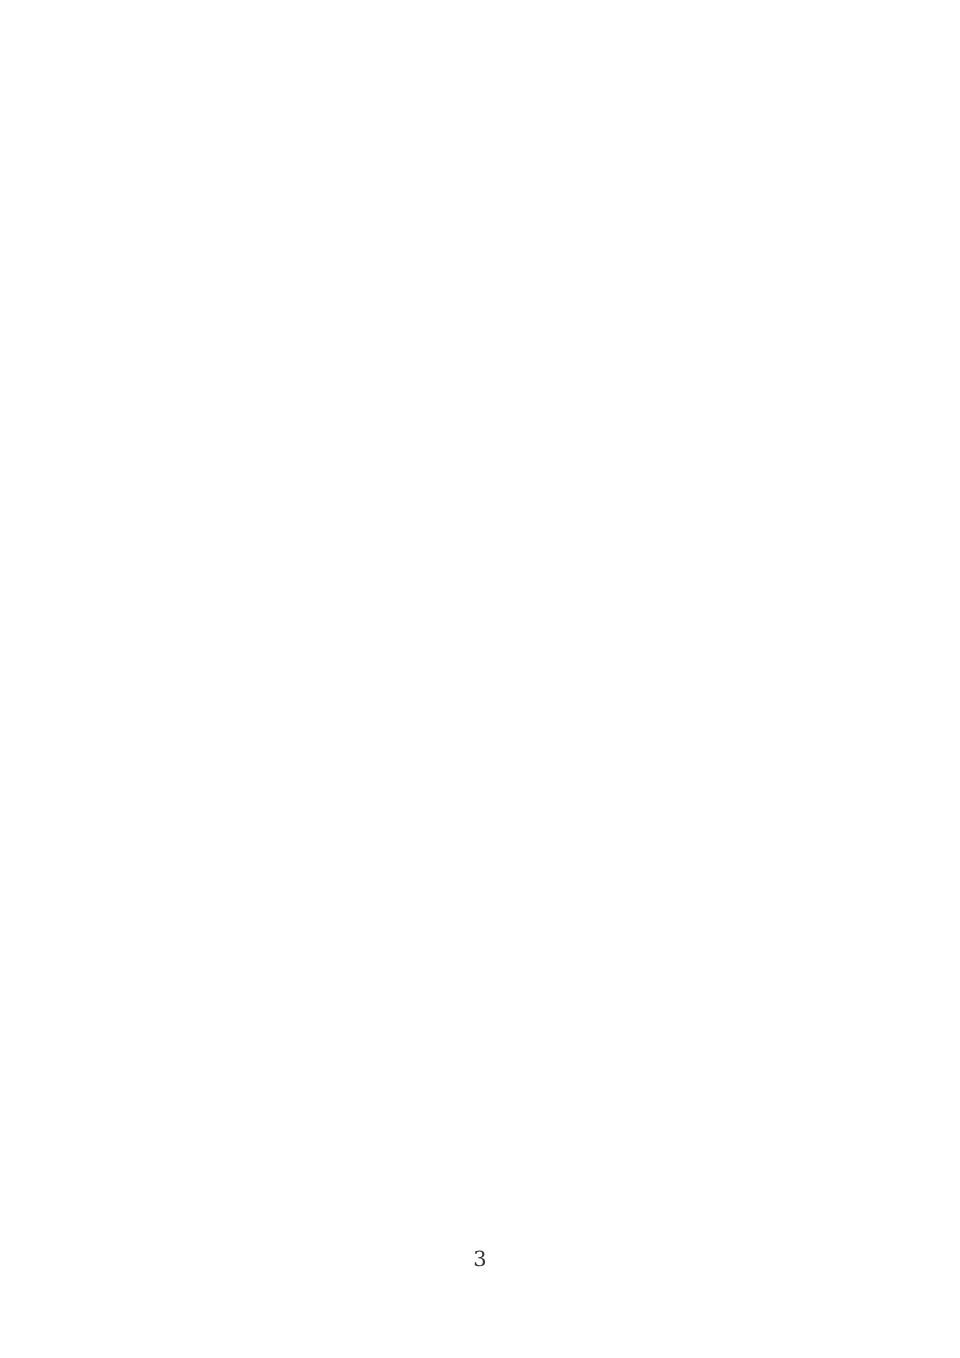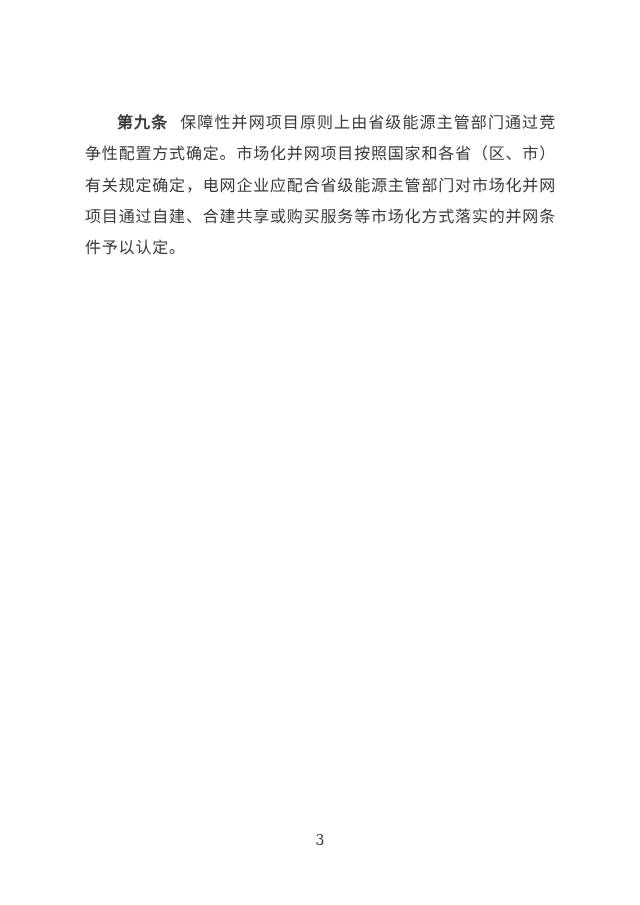--- a/index.html
+++ b/index.html
@@ -58,9 +58,6 @@
 
 
 
-    <p class="indent">
-      <span class="head">第九条</span><span>保障性并网项目原则上由省级能源主管部门通过竞争性配置方式确定。市场化并网项目按照国家和各省（区、市）有关规定确定，电网企业应配合省级能源主管部门对市场化并网项目通过自建、合建共享或购买服务等市场化方式落实的并网条件予以认定。</span>
-    </p>
 
 
   </div>

